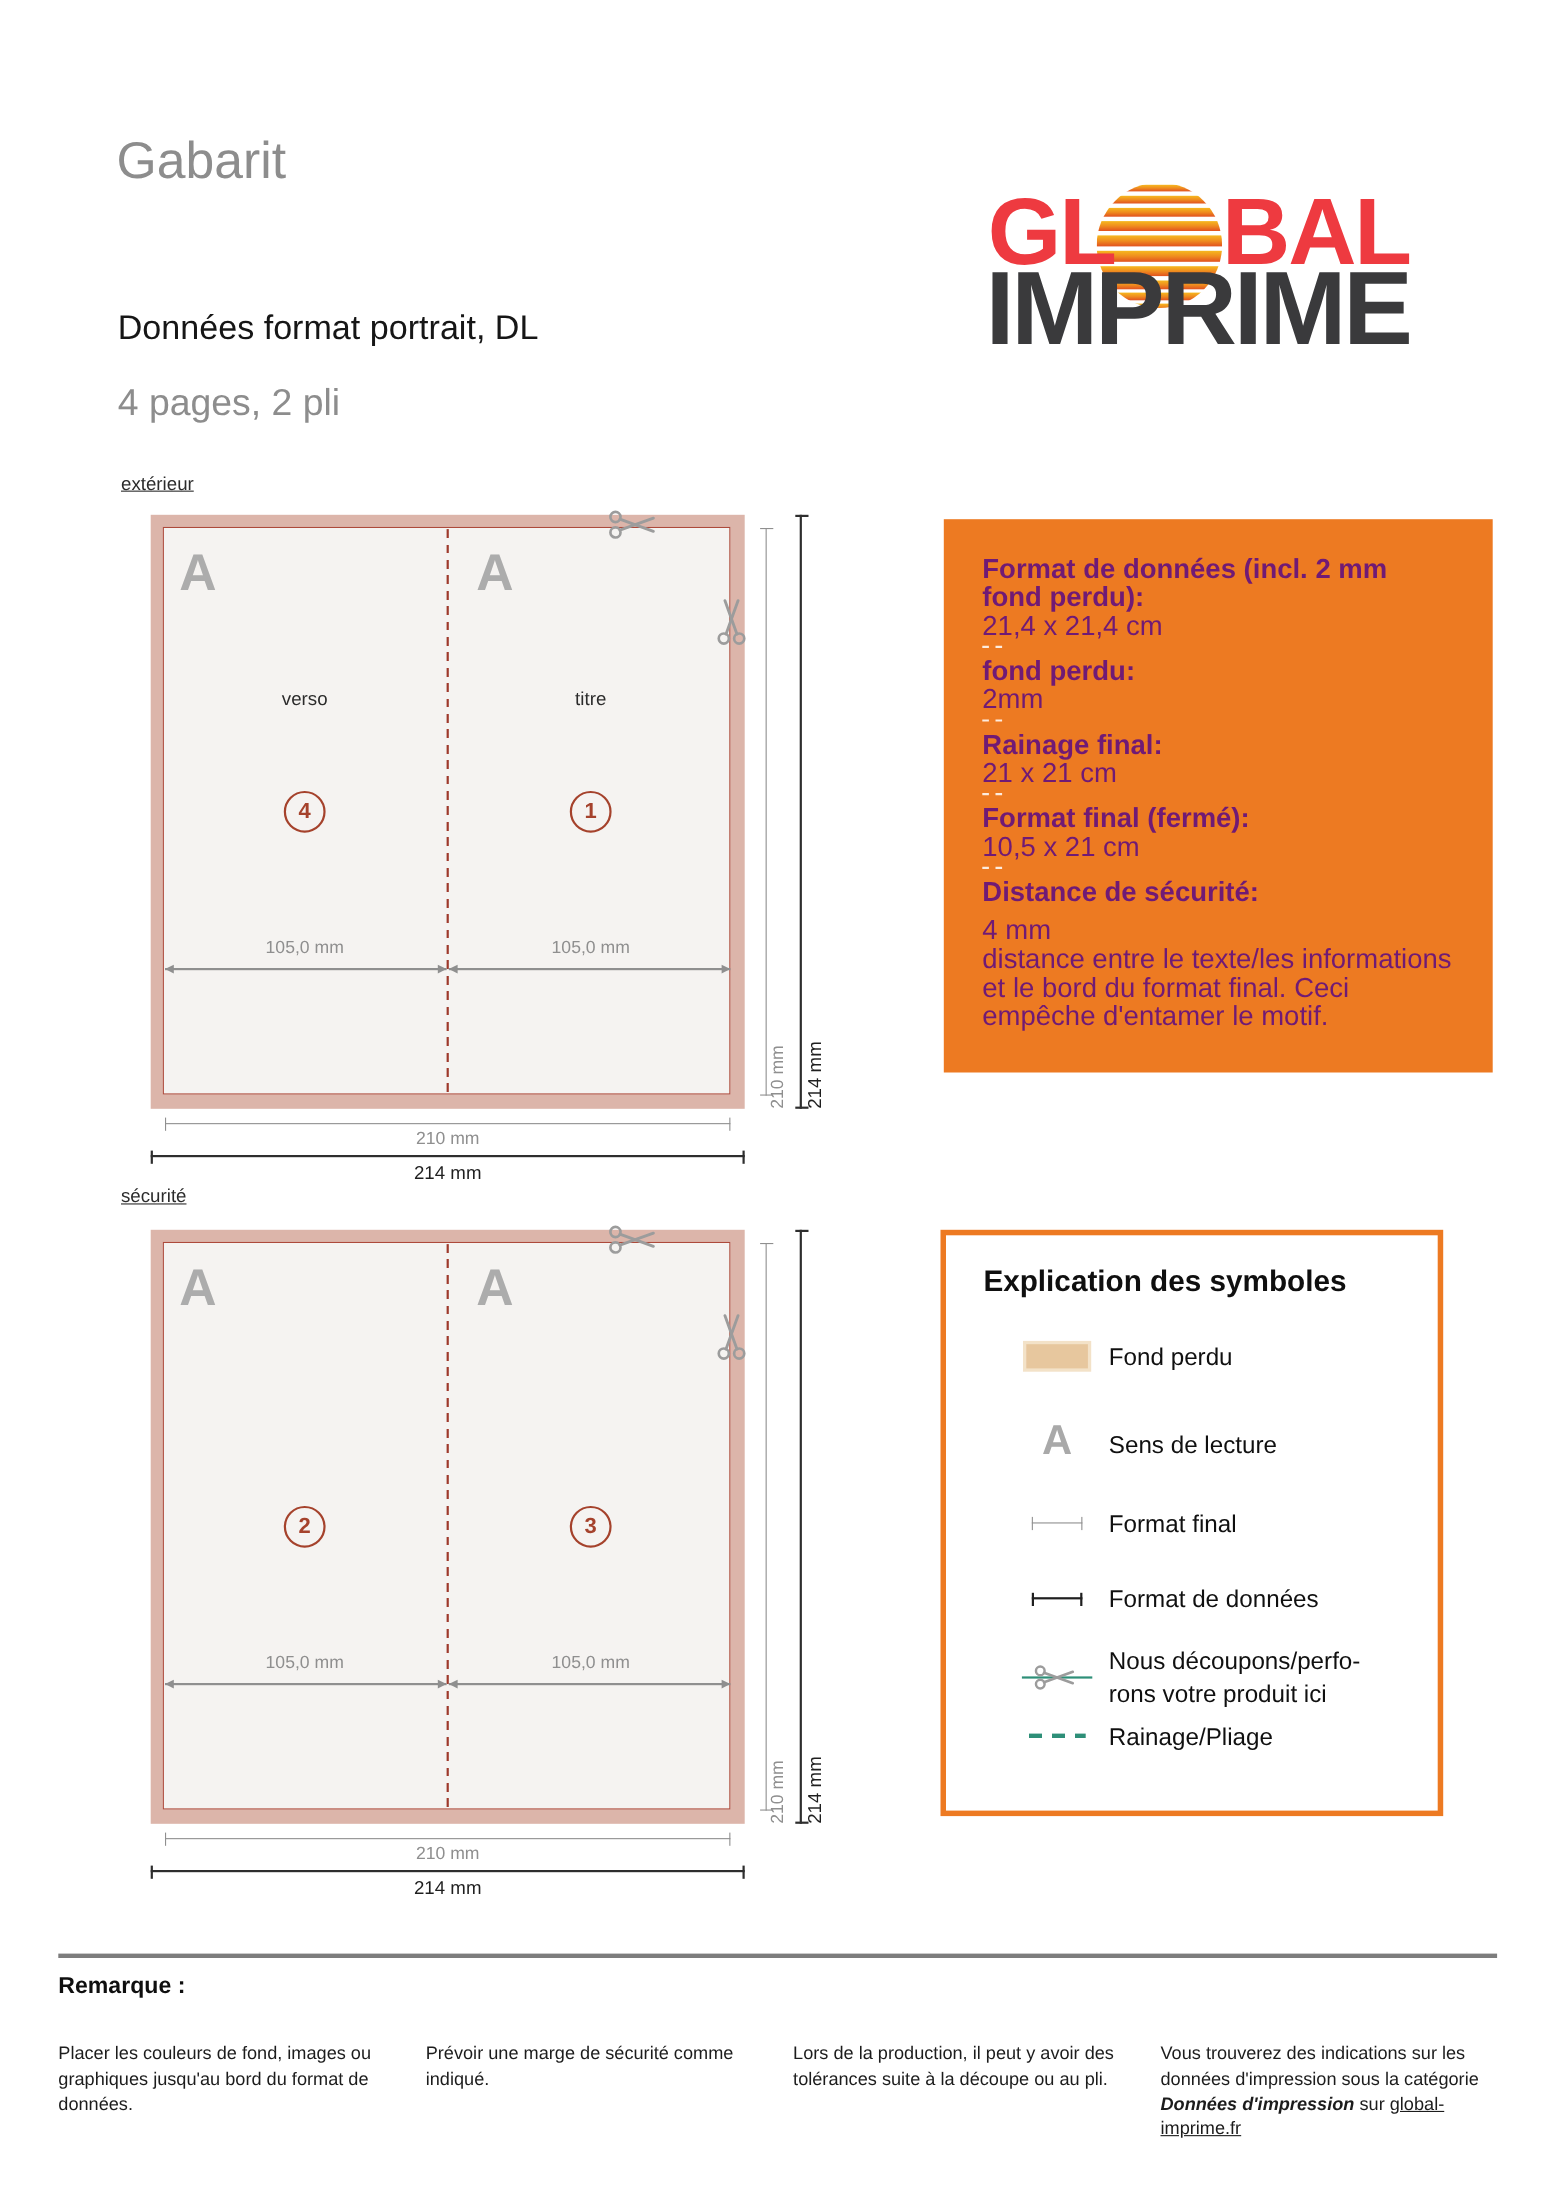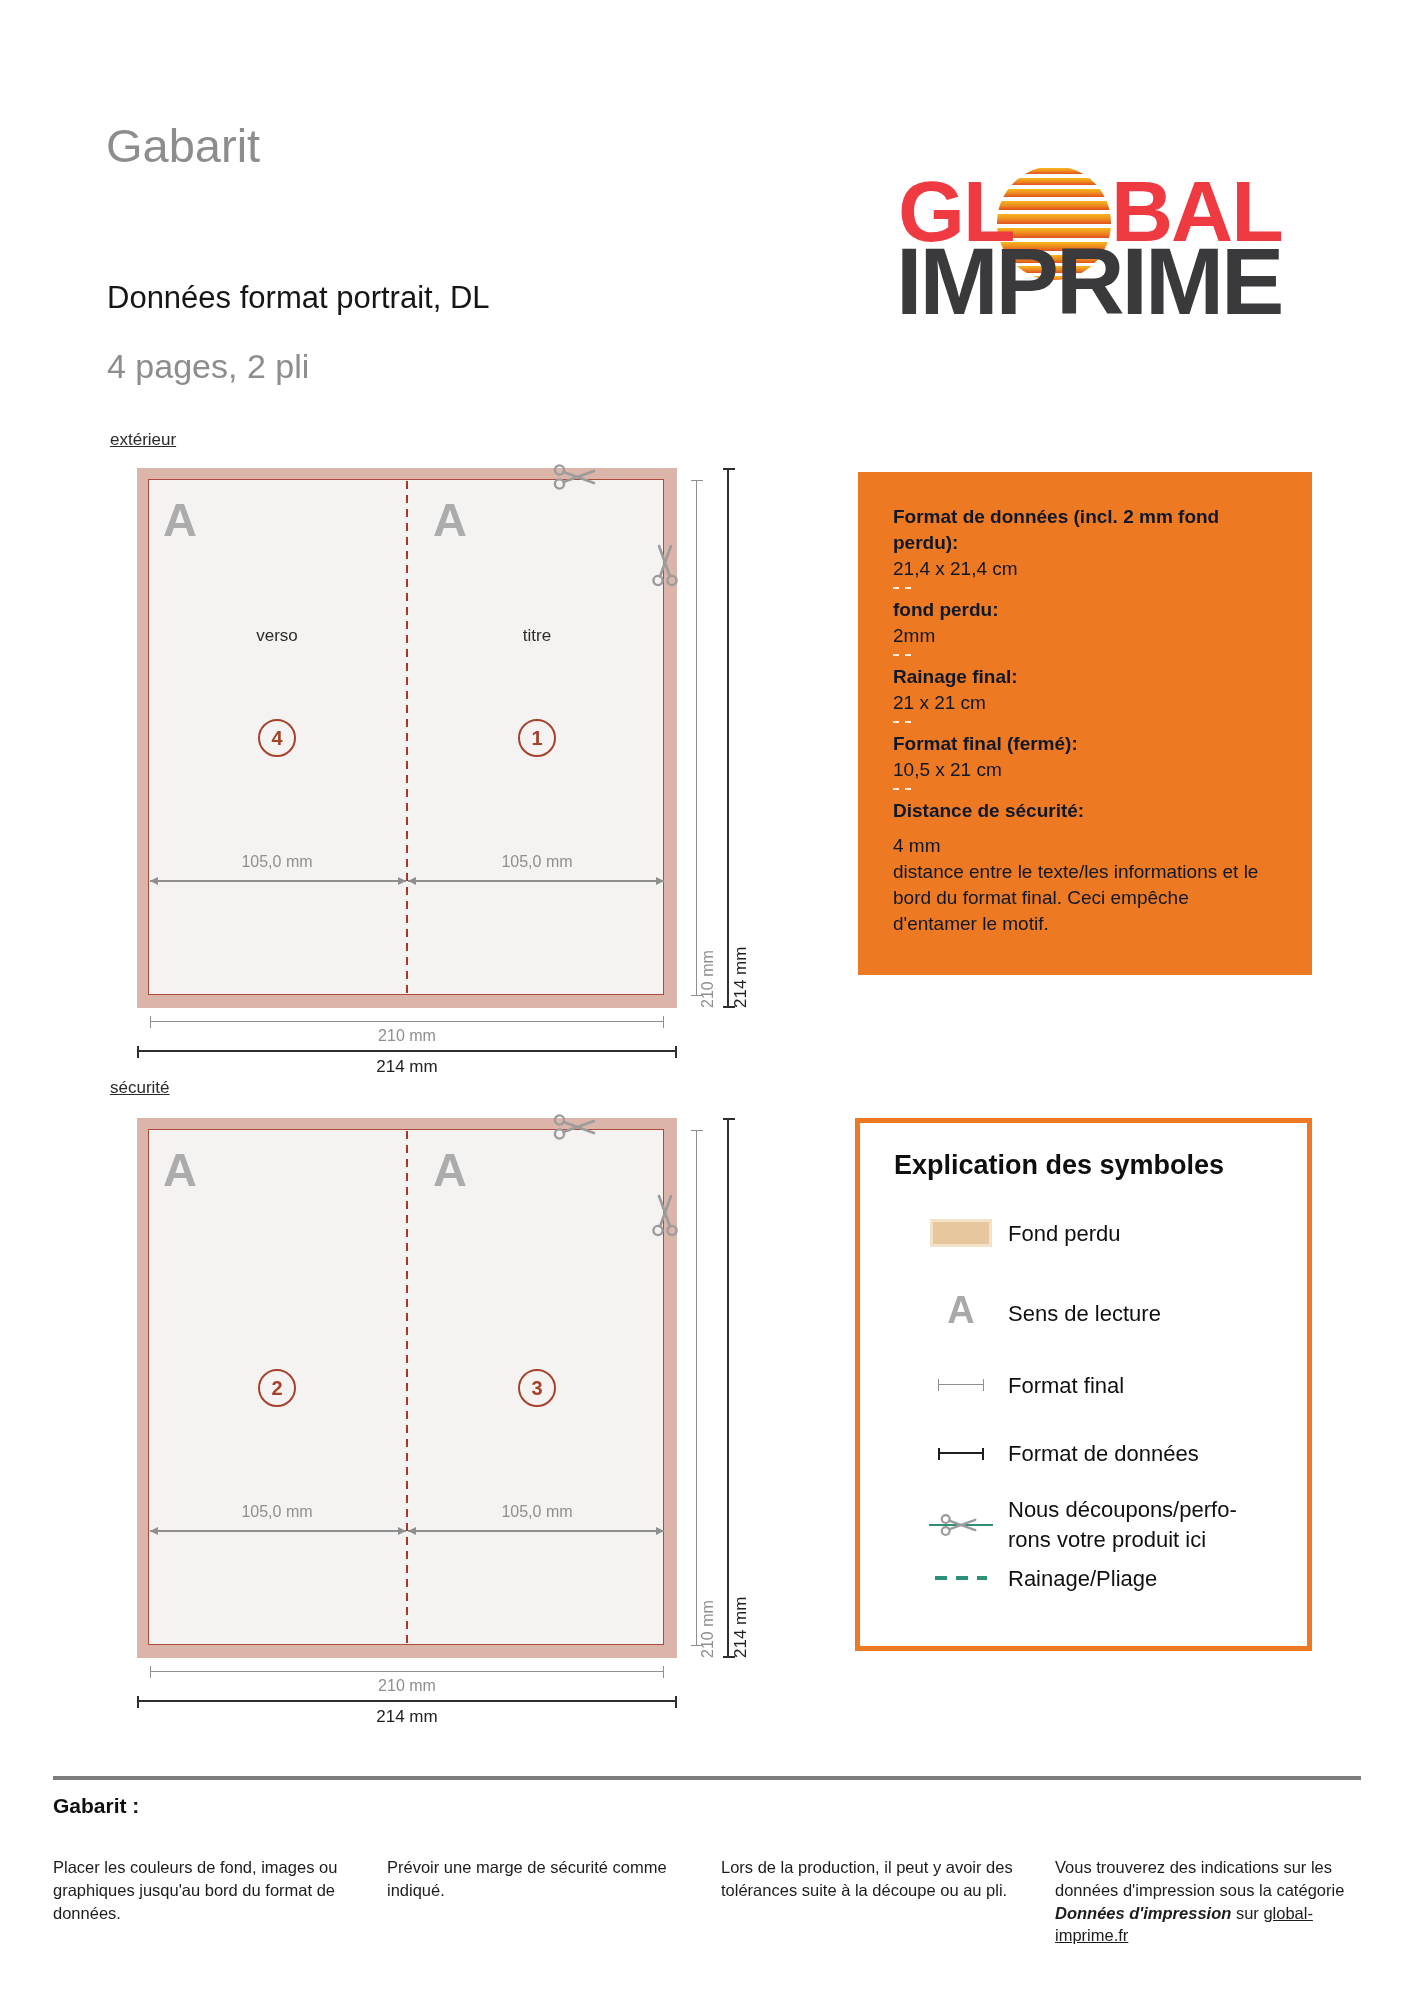--- a/index.html
+++ b/index.html
@@ -77,8 +77,8 @@
   .sc-right{position:absolute;left:505px;top:83px;width:46px;height:28px;transform:rotate(-90deg);}
 
   
-  .info-box{left:858px;top:472px;width:454px;height:503px;background:#ed7a22;color:#0f172a;
-            box-sizing:border-box;padding:32px 35px 0 35px;font-size:19px;line-height:26px;}
+  .info-box{left:858px;top:472px;width:499px;height:503px;background:#ed7a22;color:#701a75;
+            box-sizing:border-box;padding:32px 35px 0 35px;font-size:25px;line-height:26px;}
   .info-box .lbl{font-weight:bold;}
   .info-box .sep{width:18px;border-top:2px dashed rgba(255,255,255,.85);margin:5px 0 8px 0;}
   .info-box .gap{height:9px;}

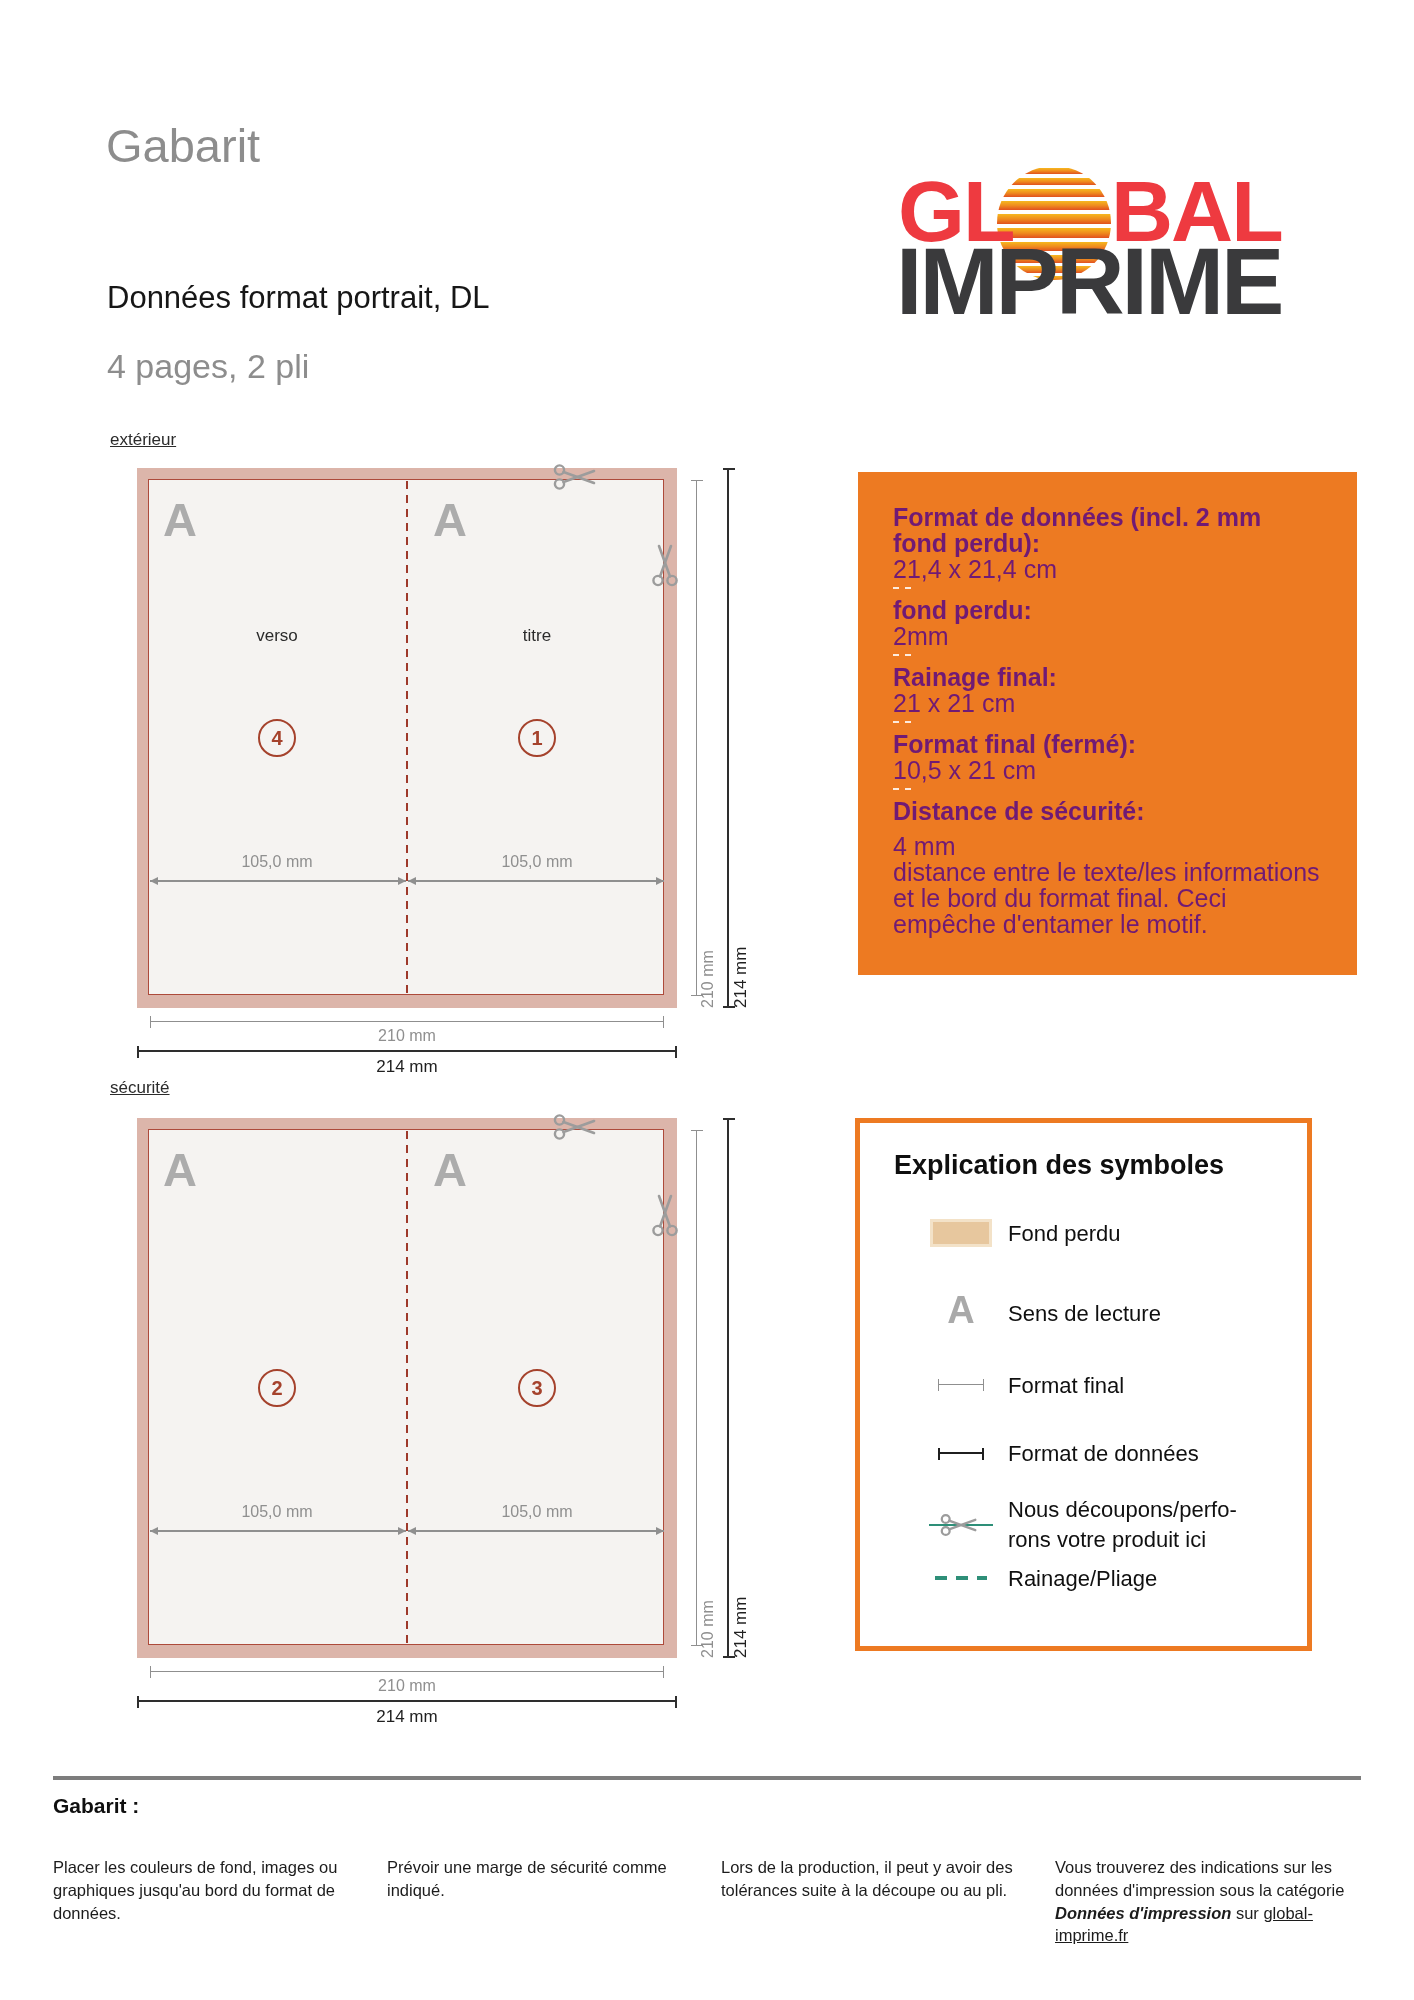--- a/index.html
+++ b/index.html
@@ -291,7 +291,7 @@
 </div>
 
 <div class="abs foot-rule"></div>
-<div class="abs foot-head">Gabarit :</div>
+<div class="abs foot-head">Remarque :</div>
 <div class="abs foot-cols">
   <div>Placer les couleurs de fond, images ou graphiques jusqu'au bord du format de données.</div>
   <div>Prévoir une marge de sécurité comme indiqué.</div>

